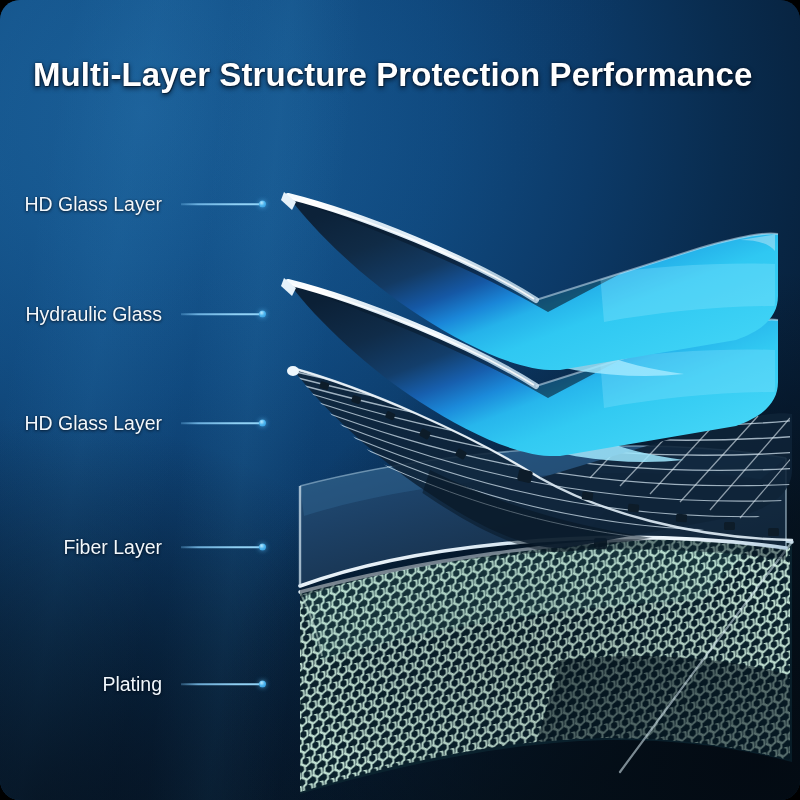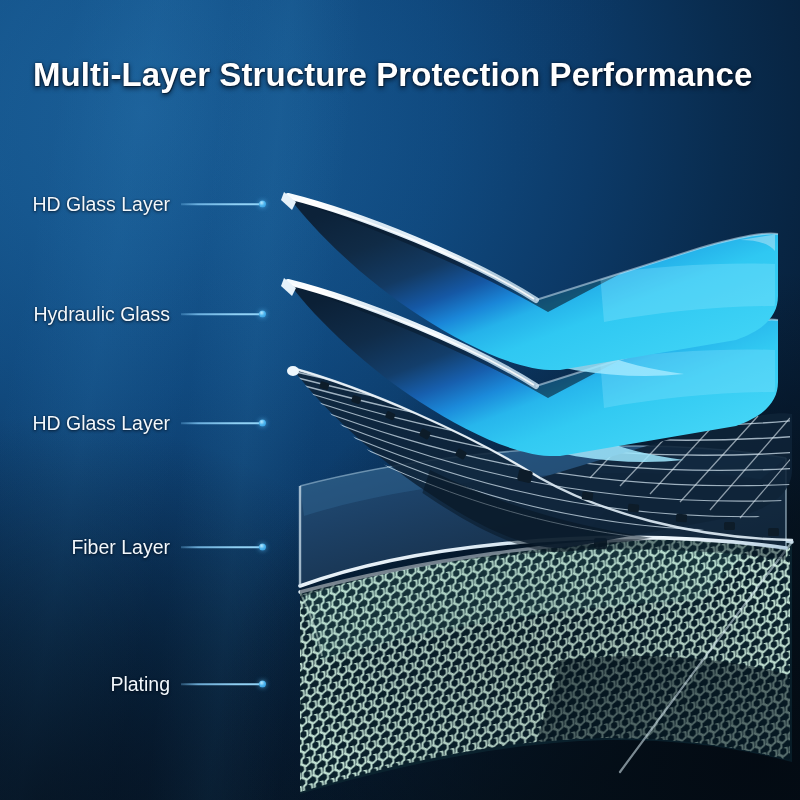--- a/index.html
+++ b/index.html
@@ -7,6 +7,7 @@
     position:relative;width:800px;height:800px;overflow:hidden;
     font-family:"Liberation Sans","DejaVu Sans",sans-serif;
     background:#0a1d30;
+    border-radius:20px;
   }
   
   .bg-base{

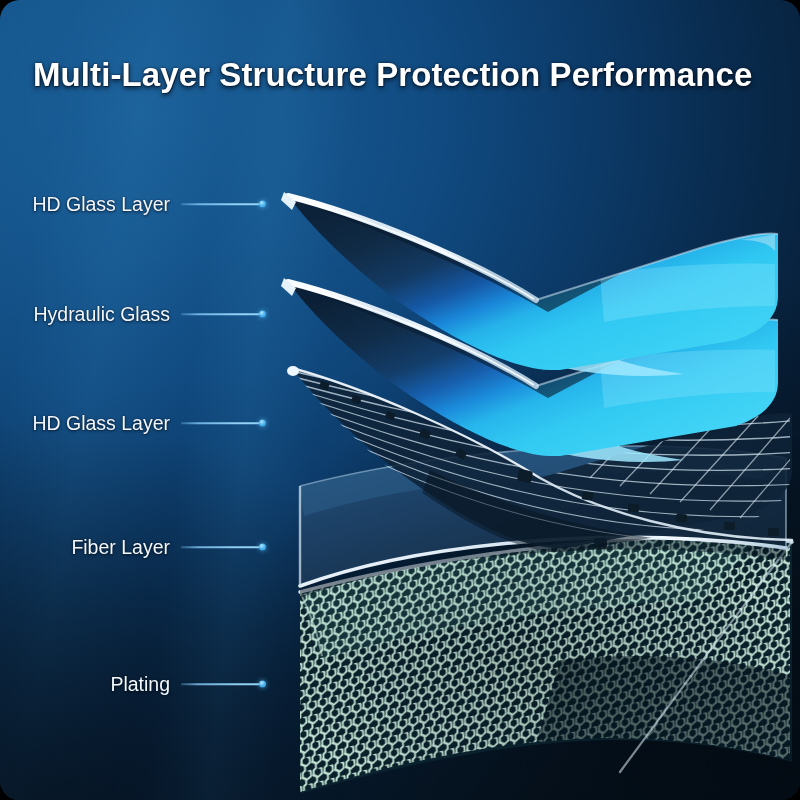--- a/index.html
+++ b/index.html
@@ -39,7 +39,7 @@
   
   .label-row{position:absolute;height:26px;display:flex;align-items:center;}
   .label-txt{
-    position:absolute;right:0;top:50%;transform:translateY(-50%);
+    position:absolute;right:8px;top:50%;transform:translateY(-50%);
     font-size:19.5px;font-weight:400;color:#f2f8fd;white-space:nowrap;
     text-shadow:0 1px 3px rgba(0,10,22,.8), 0 0 1px rgba(0,15,30,.6);
   }

